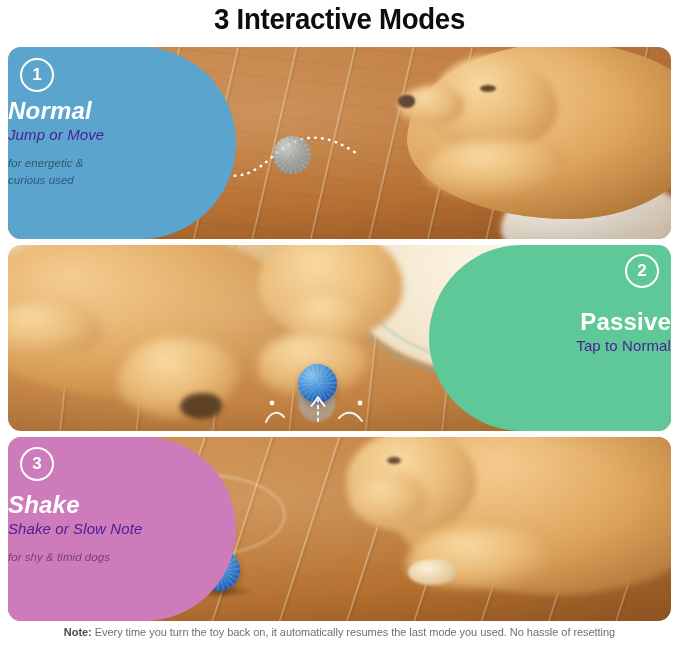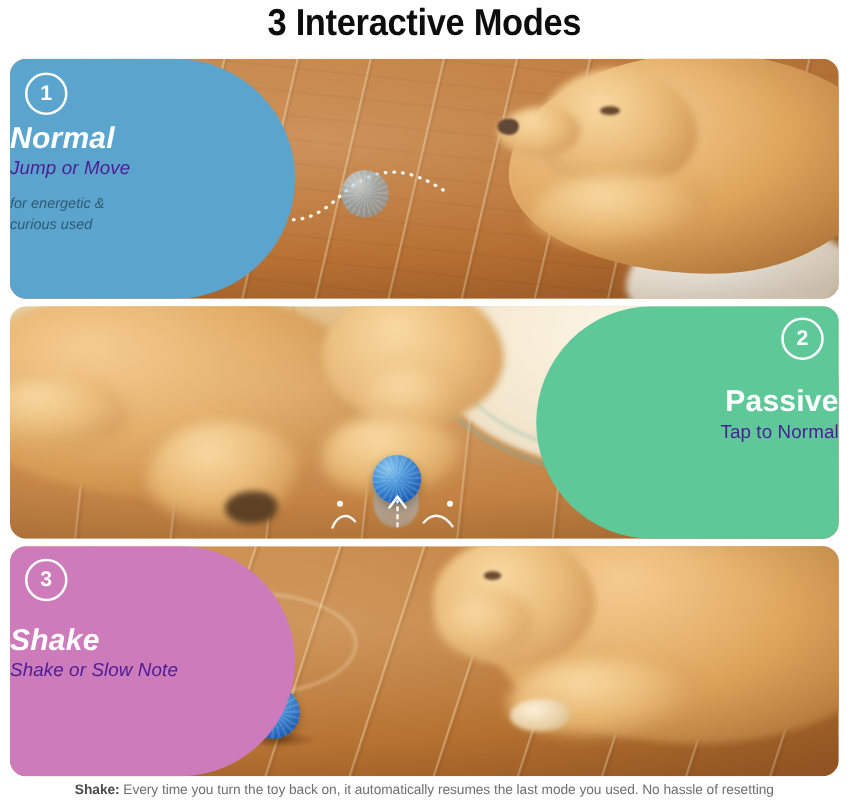--- a/index.html
+++ b/index.html
@@ -333,6 +333,7 @@
     <div class="card card-left card-3">
       <div class="card-title">Shake</div>
       <div class="card-sub">Shake or Slow Note</div>
+      <div class="card-note note-3">for shy &amp; timid dogs</div>
     </div>
     <div class="badge badge-3">3</div>
   </div>

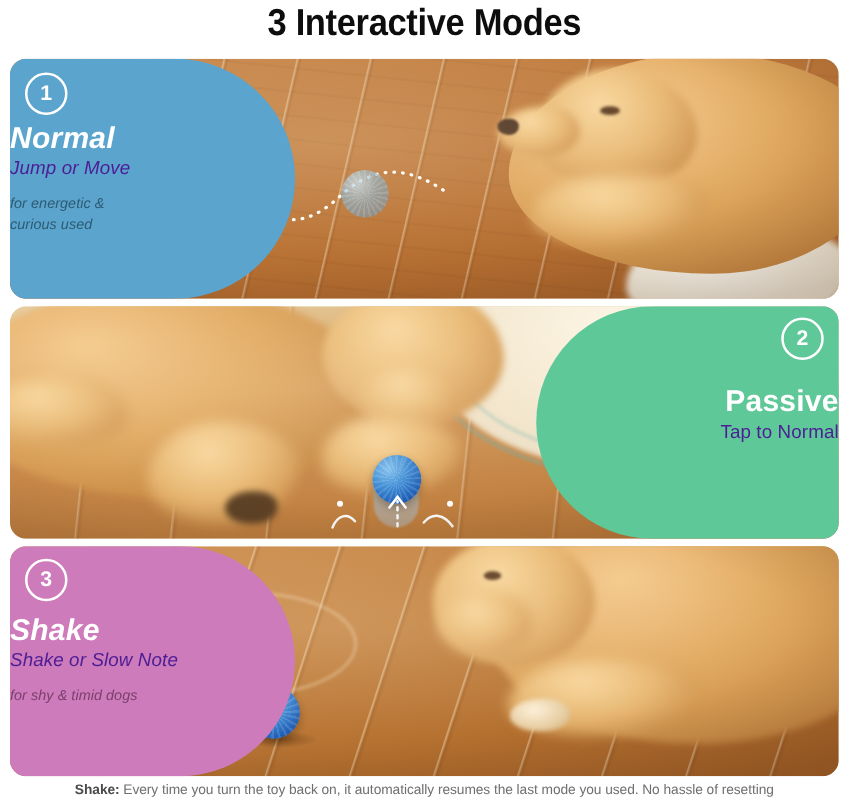--- a/index.html
+++ b/index.html
@@ -339,7 +339,7 @@
   </div>
 
   <div class="footer">
-    <b>Shake:</b><span> Every time you turn the toy back on, it automatically resumes the last mode you used. No hassle of resetting</span>
+    <b>Note:</b><span> Every time you turn the toy back on, it automatically resumes the last mode you used. No hassle of resetting</span>
   </div>
 
 </div>

